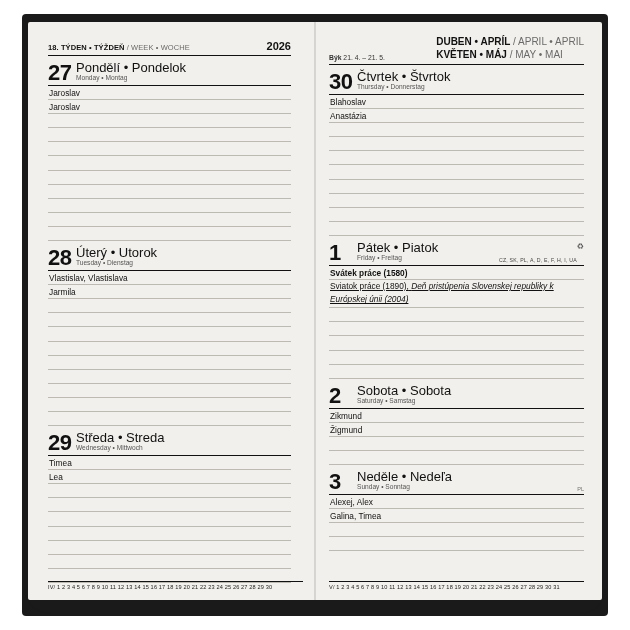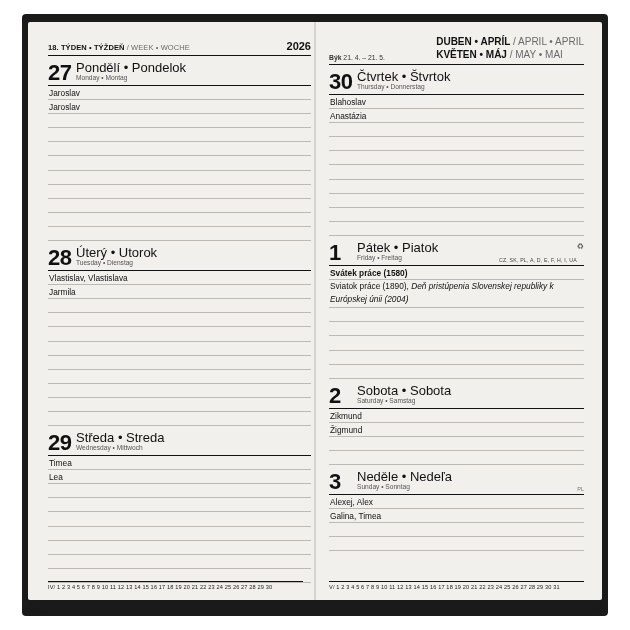--- a/index.html
+++ b/index.html
@@ -48,7 +48,7 @@
     width: 287px; height: 100%;
     padding: 14px 16px 8px 16px;
   }
-  .leaf.left { padding-left: 20px; padding-right: 4px; }
+  .leaf.left { padding-left: 20px; padding-right: 24px; }
   .leaf.right { padding-left: 14px; padding-right: 18px; }
 
   

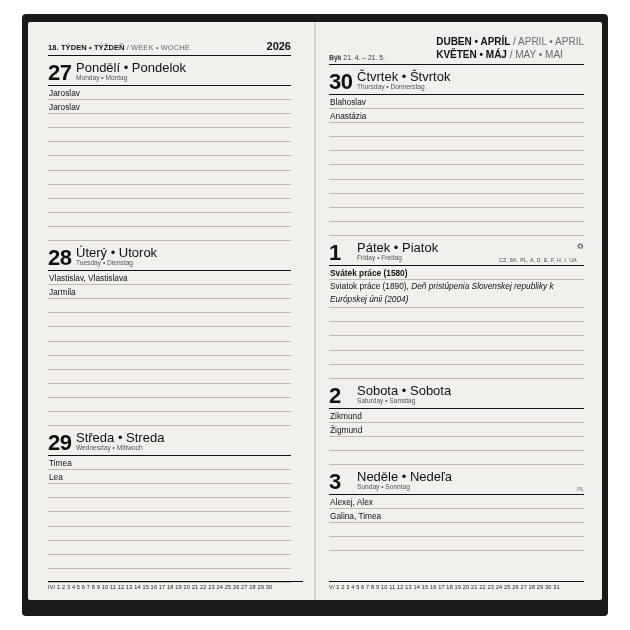--- a/index.html
+++ b/index.html
@@ -114,7 +114,7 @@
   }
   .line.name { font-weight: normal; color: #111; }
   .line.holiday { font-weight: bold; }
-  .line.two { height: 28.2px; line-height: 13.2px; white-space: normal; border-bottom: 0.8px solid #bdbab4; }
+  .line.two { height: 28.2px; line-height: 13.2px; white-space: normal; border-bottom: 0.8px solid #bdbab4; text-decoration: underline; }
   .line i { font-style: italic; font-weight: normal; }
 
   .gap { height: 6px; }

